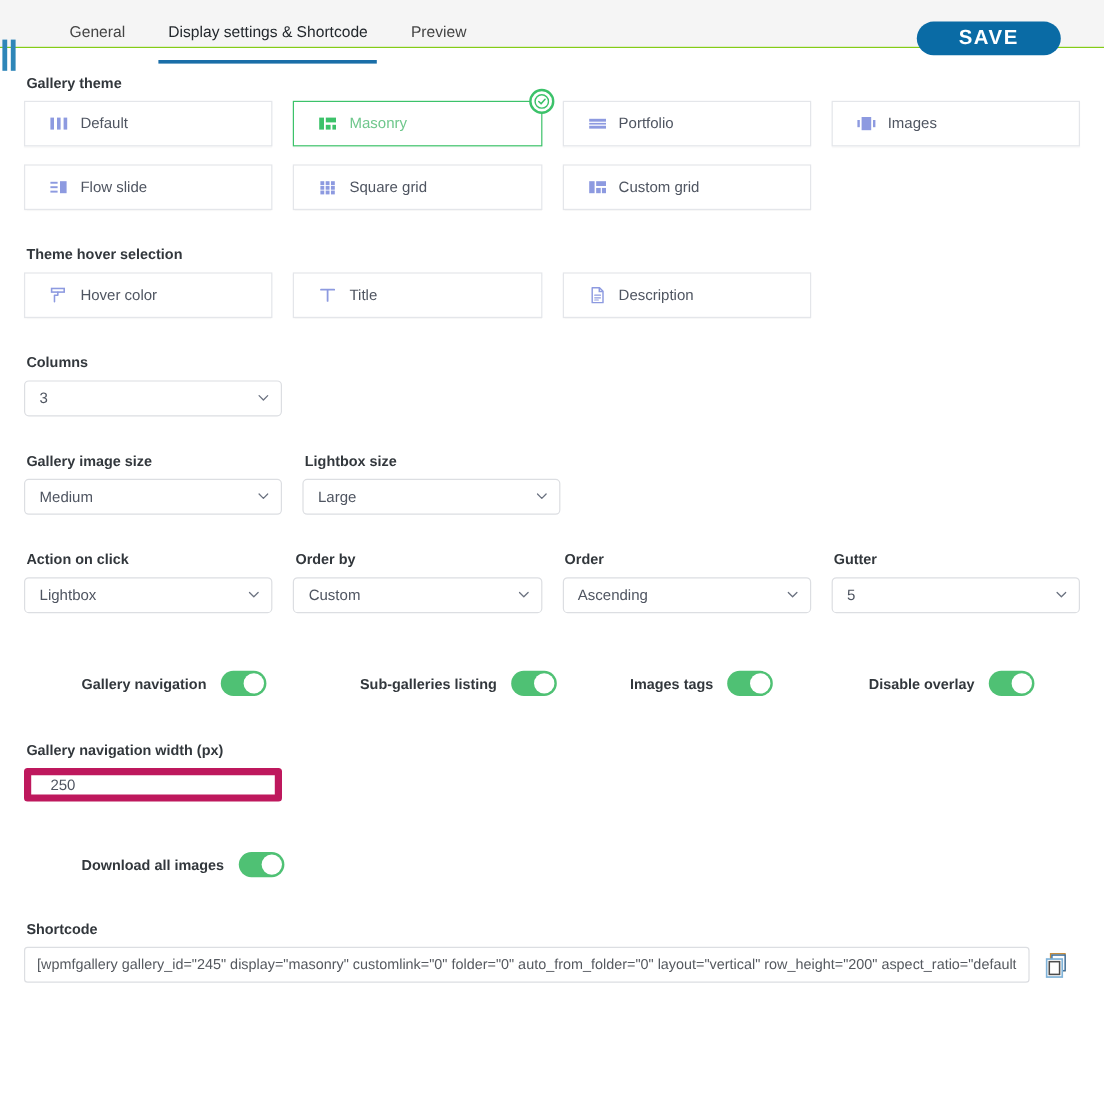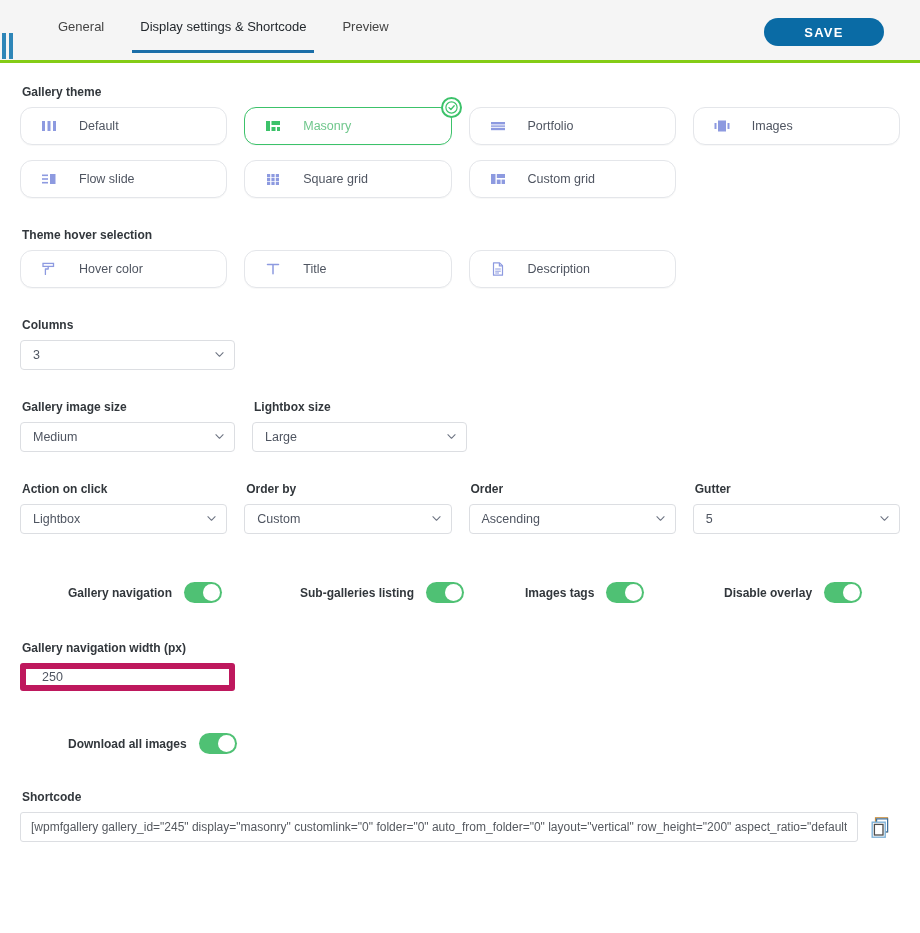--- a/index.html
+++ b/index.html
@@ -18,9 +18,9 @@
   
   .topbar {
     position: relative;
-    height: 63px;
+    height: 40px;
     background: #f5f5f5;
-    border-bottom: 3px solid #84cc16;
+    border-bottom: 1px solid #84cc16;
   }
   .left-rails {
     position: absolute;

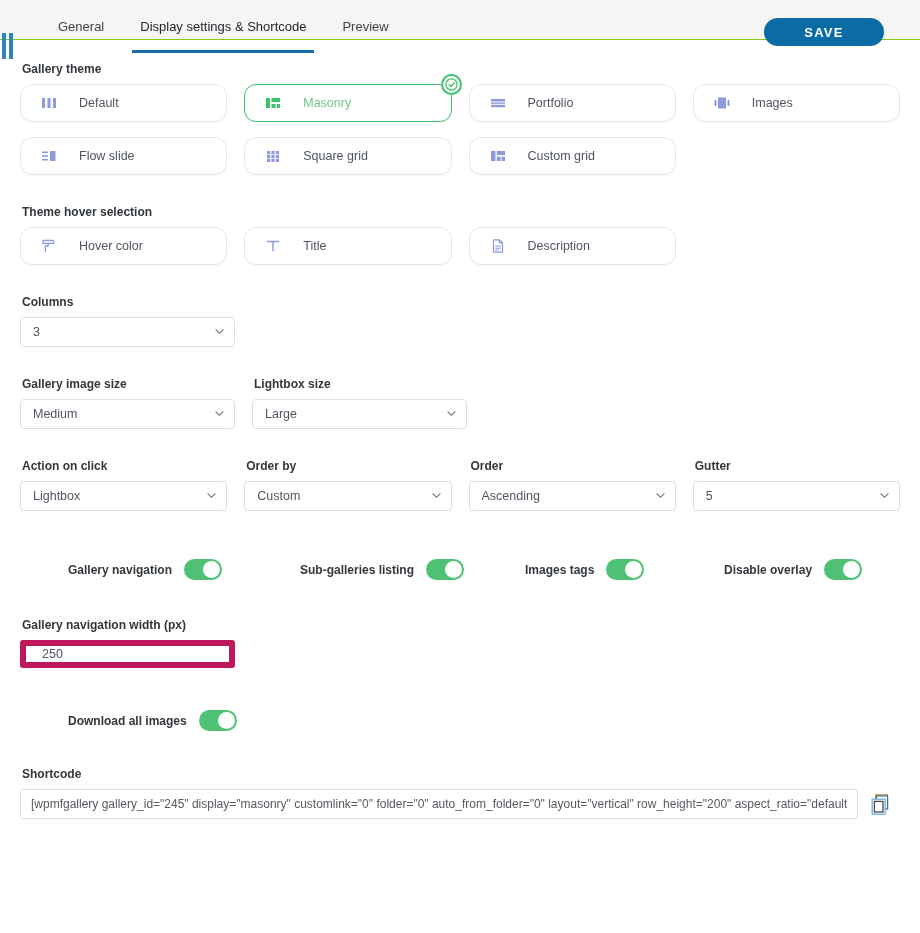--- a/index.html
+++ b/index.html
@@ -68,7 +68,7 @@
     color: #fff;
     border: none;
     font-family: "Liberation Sans", sans-serif;
-    font-size: 13px;
+    font-size: 17px;
     font-weight: bold;
     letter-spacing: 1.3px;
     cursor: pointer;

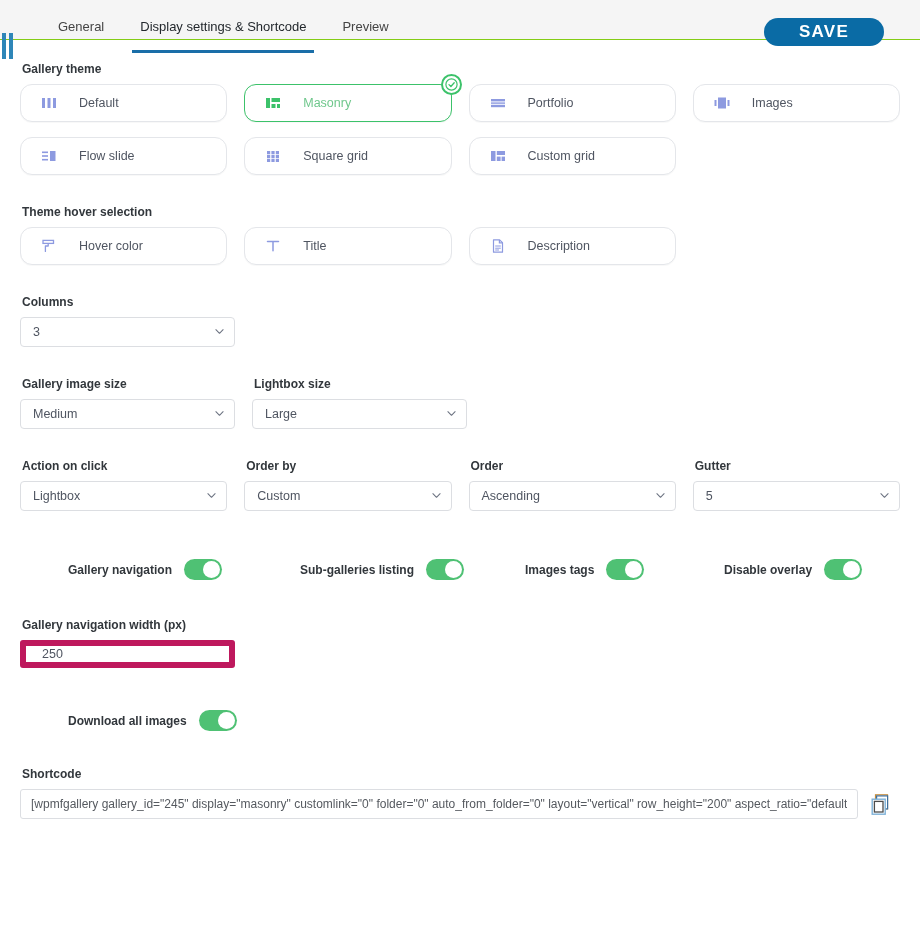--- a/index.html
+++ b/index.html
@@ -103,11 +103,11 @@
     height: 38px;
     background: #fff;
     border: 1px solid #e4e6ea;
-    border-radius: 12px;
+    border-radius: 0;
     display: flex;
     align-items: center;
     padding-left: 20px;
-    gap: 22px;
+    gap: 10px;
     cursor: pointer;
     box-shadow: 0 1px 1px rgba(0,0,0,0.03);
   }

